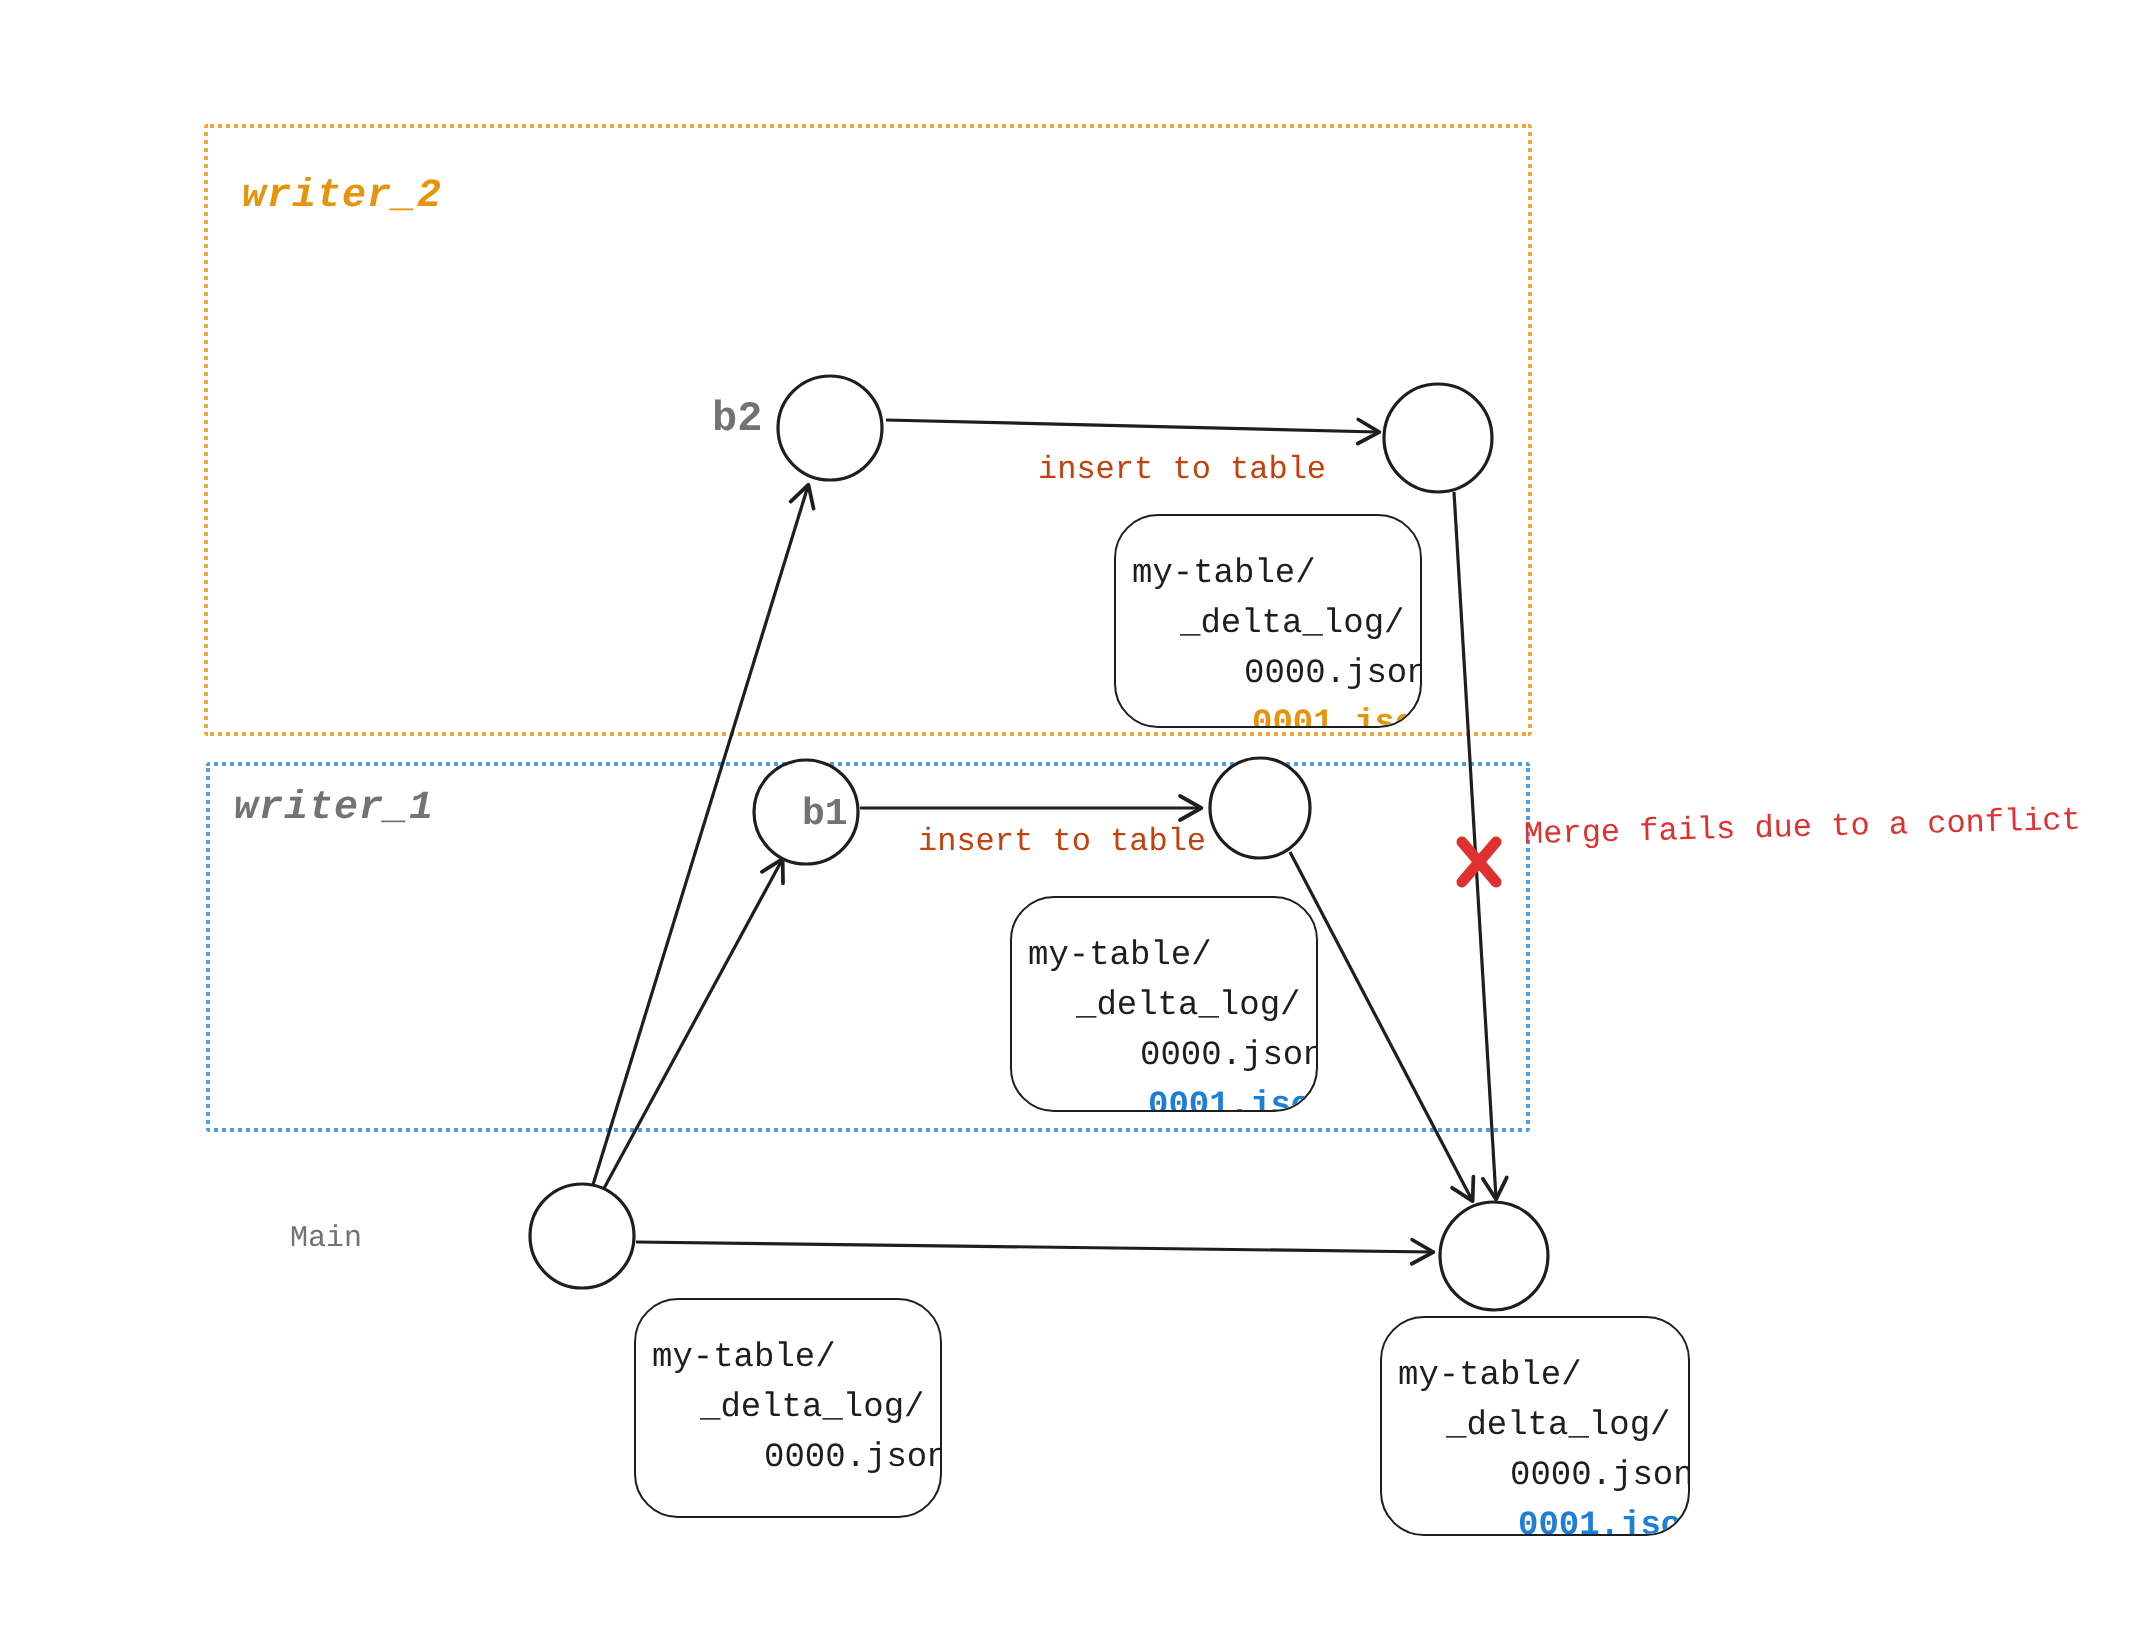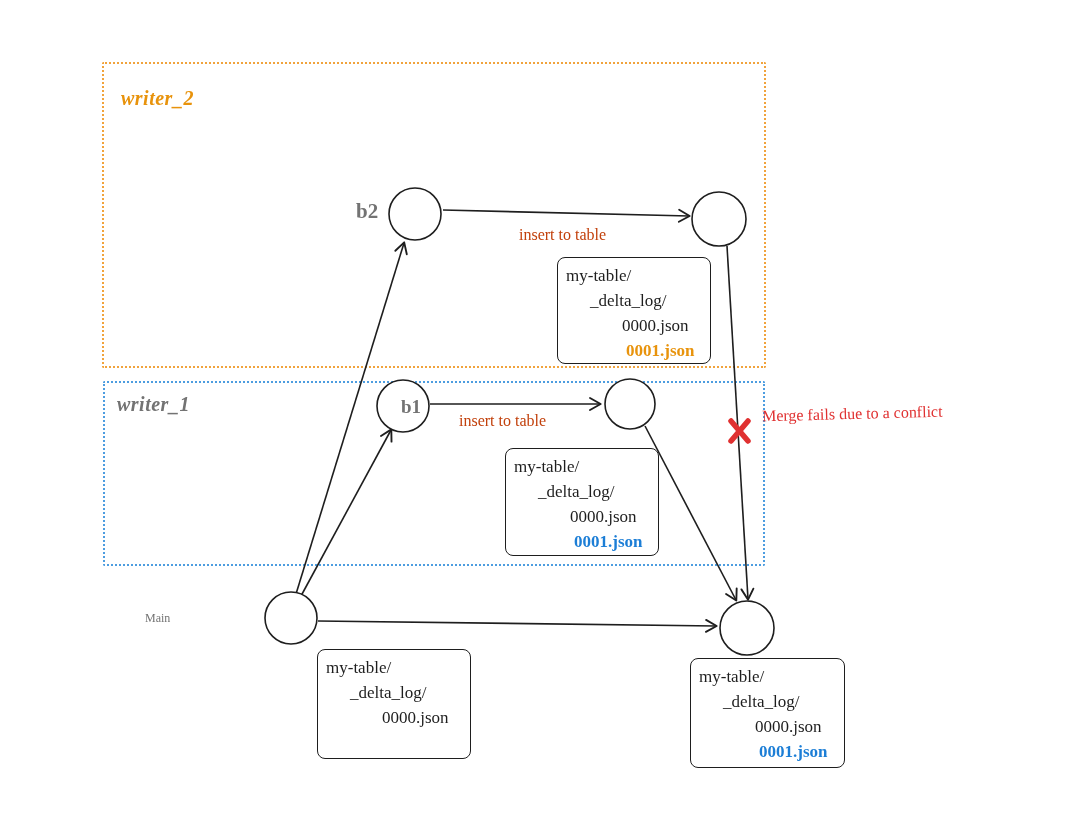--- a/index.html
+++ b/index.html
@@ -9,7 +9,7 @@
     width: 1076px;
     height: 819px;
     background: #ffffff;
-    font-family: Liberation Serif, serif;
+    font-family: Liberation Mono, monospace;
     color: #1e1e1e;
     overflow: hidden;
   }

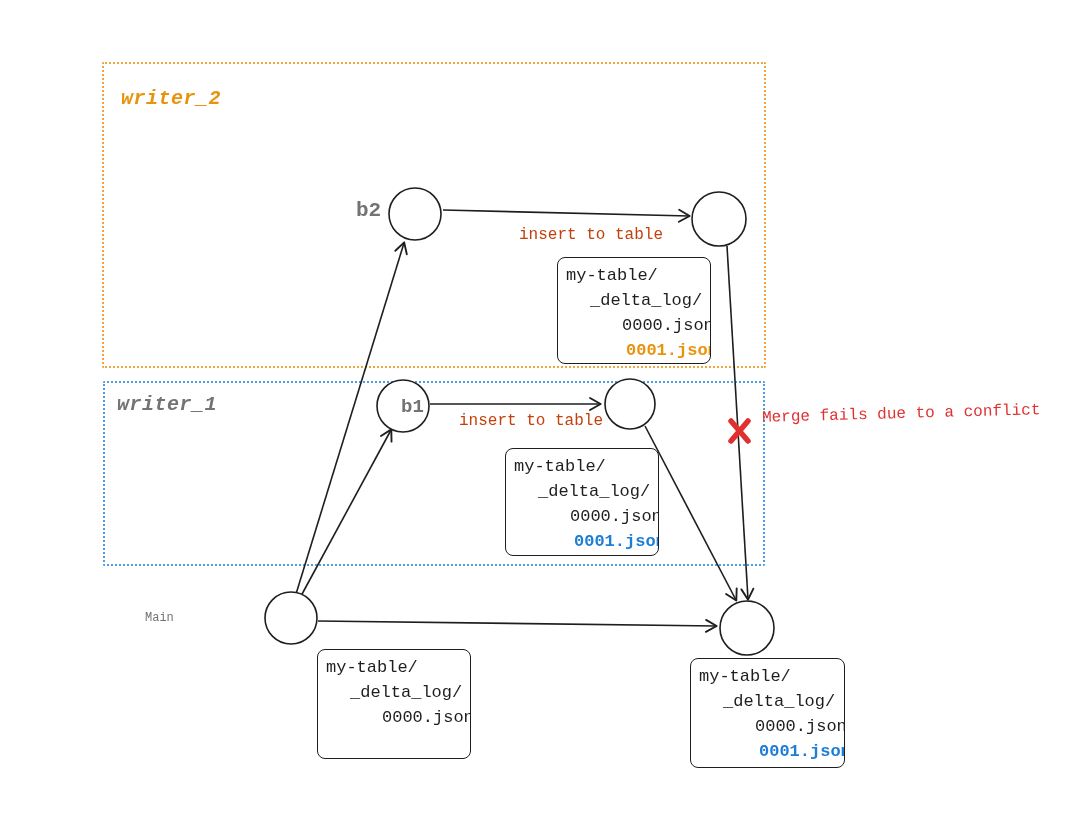--- a/index.html
+++ b/index.html
@@ -62,9 +62,9 @@
   .filebox {
     position: absolute;
     border: 1.6px solid #1e1e1e;
-    border-radius: 8px;
+    border-radius: 22px;
     background: #ffffff;
-    padding-top: 5px;
+    padding-top: 17px;
     font-size: 17px;
     line-height: 25px;
     white-space: nowrap;

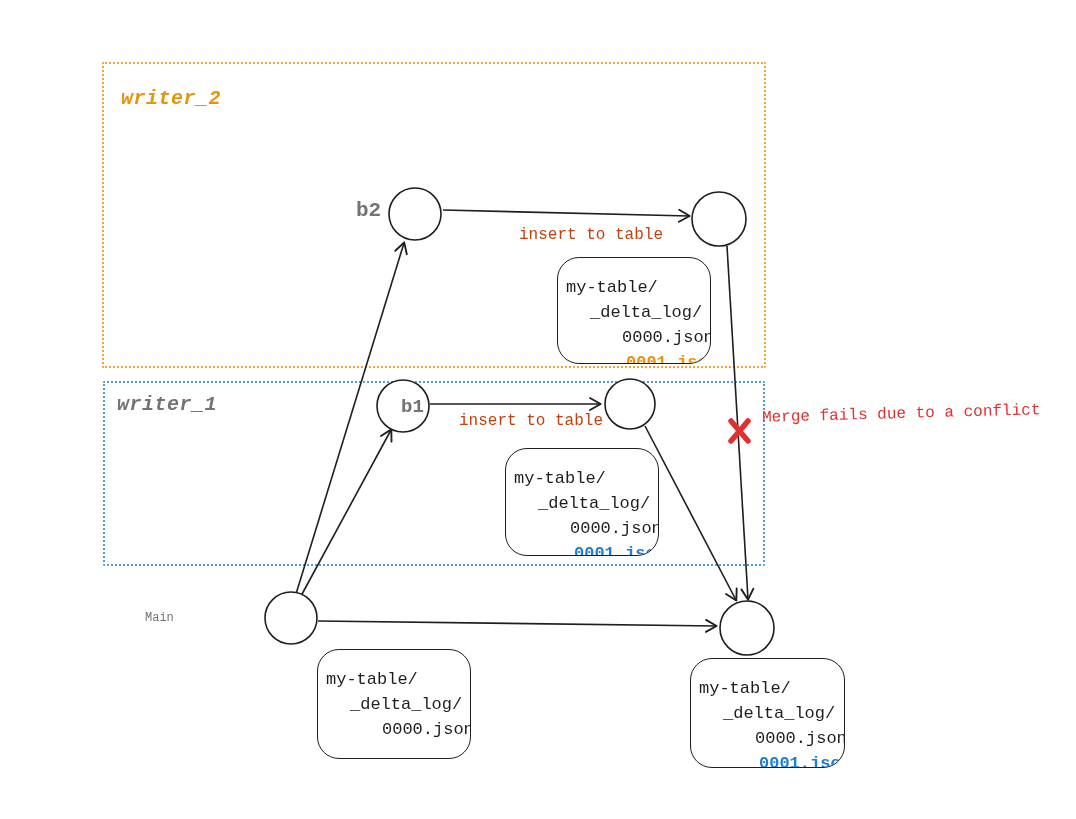--- a/index.html
+++ b/index.html
@@ -43,7 +43,7 @@
   }
   #b2-label { left: 356px; top: 199px; font-size: 21px; }
   #b1-label { left: 360px; top: 396px; font-size: 19px; margin-left: 41px; }
-  #main-label { left: 145px; top: 611px; font-size: 12px; font-weight: normal; }
+  #main-label { left: 145px; top: 611px; font-size: 15px; font-weight: normal; }
   .edge-label {
     position: absolute;
     font-size: 16px;

